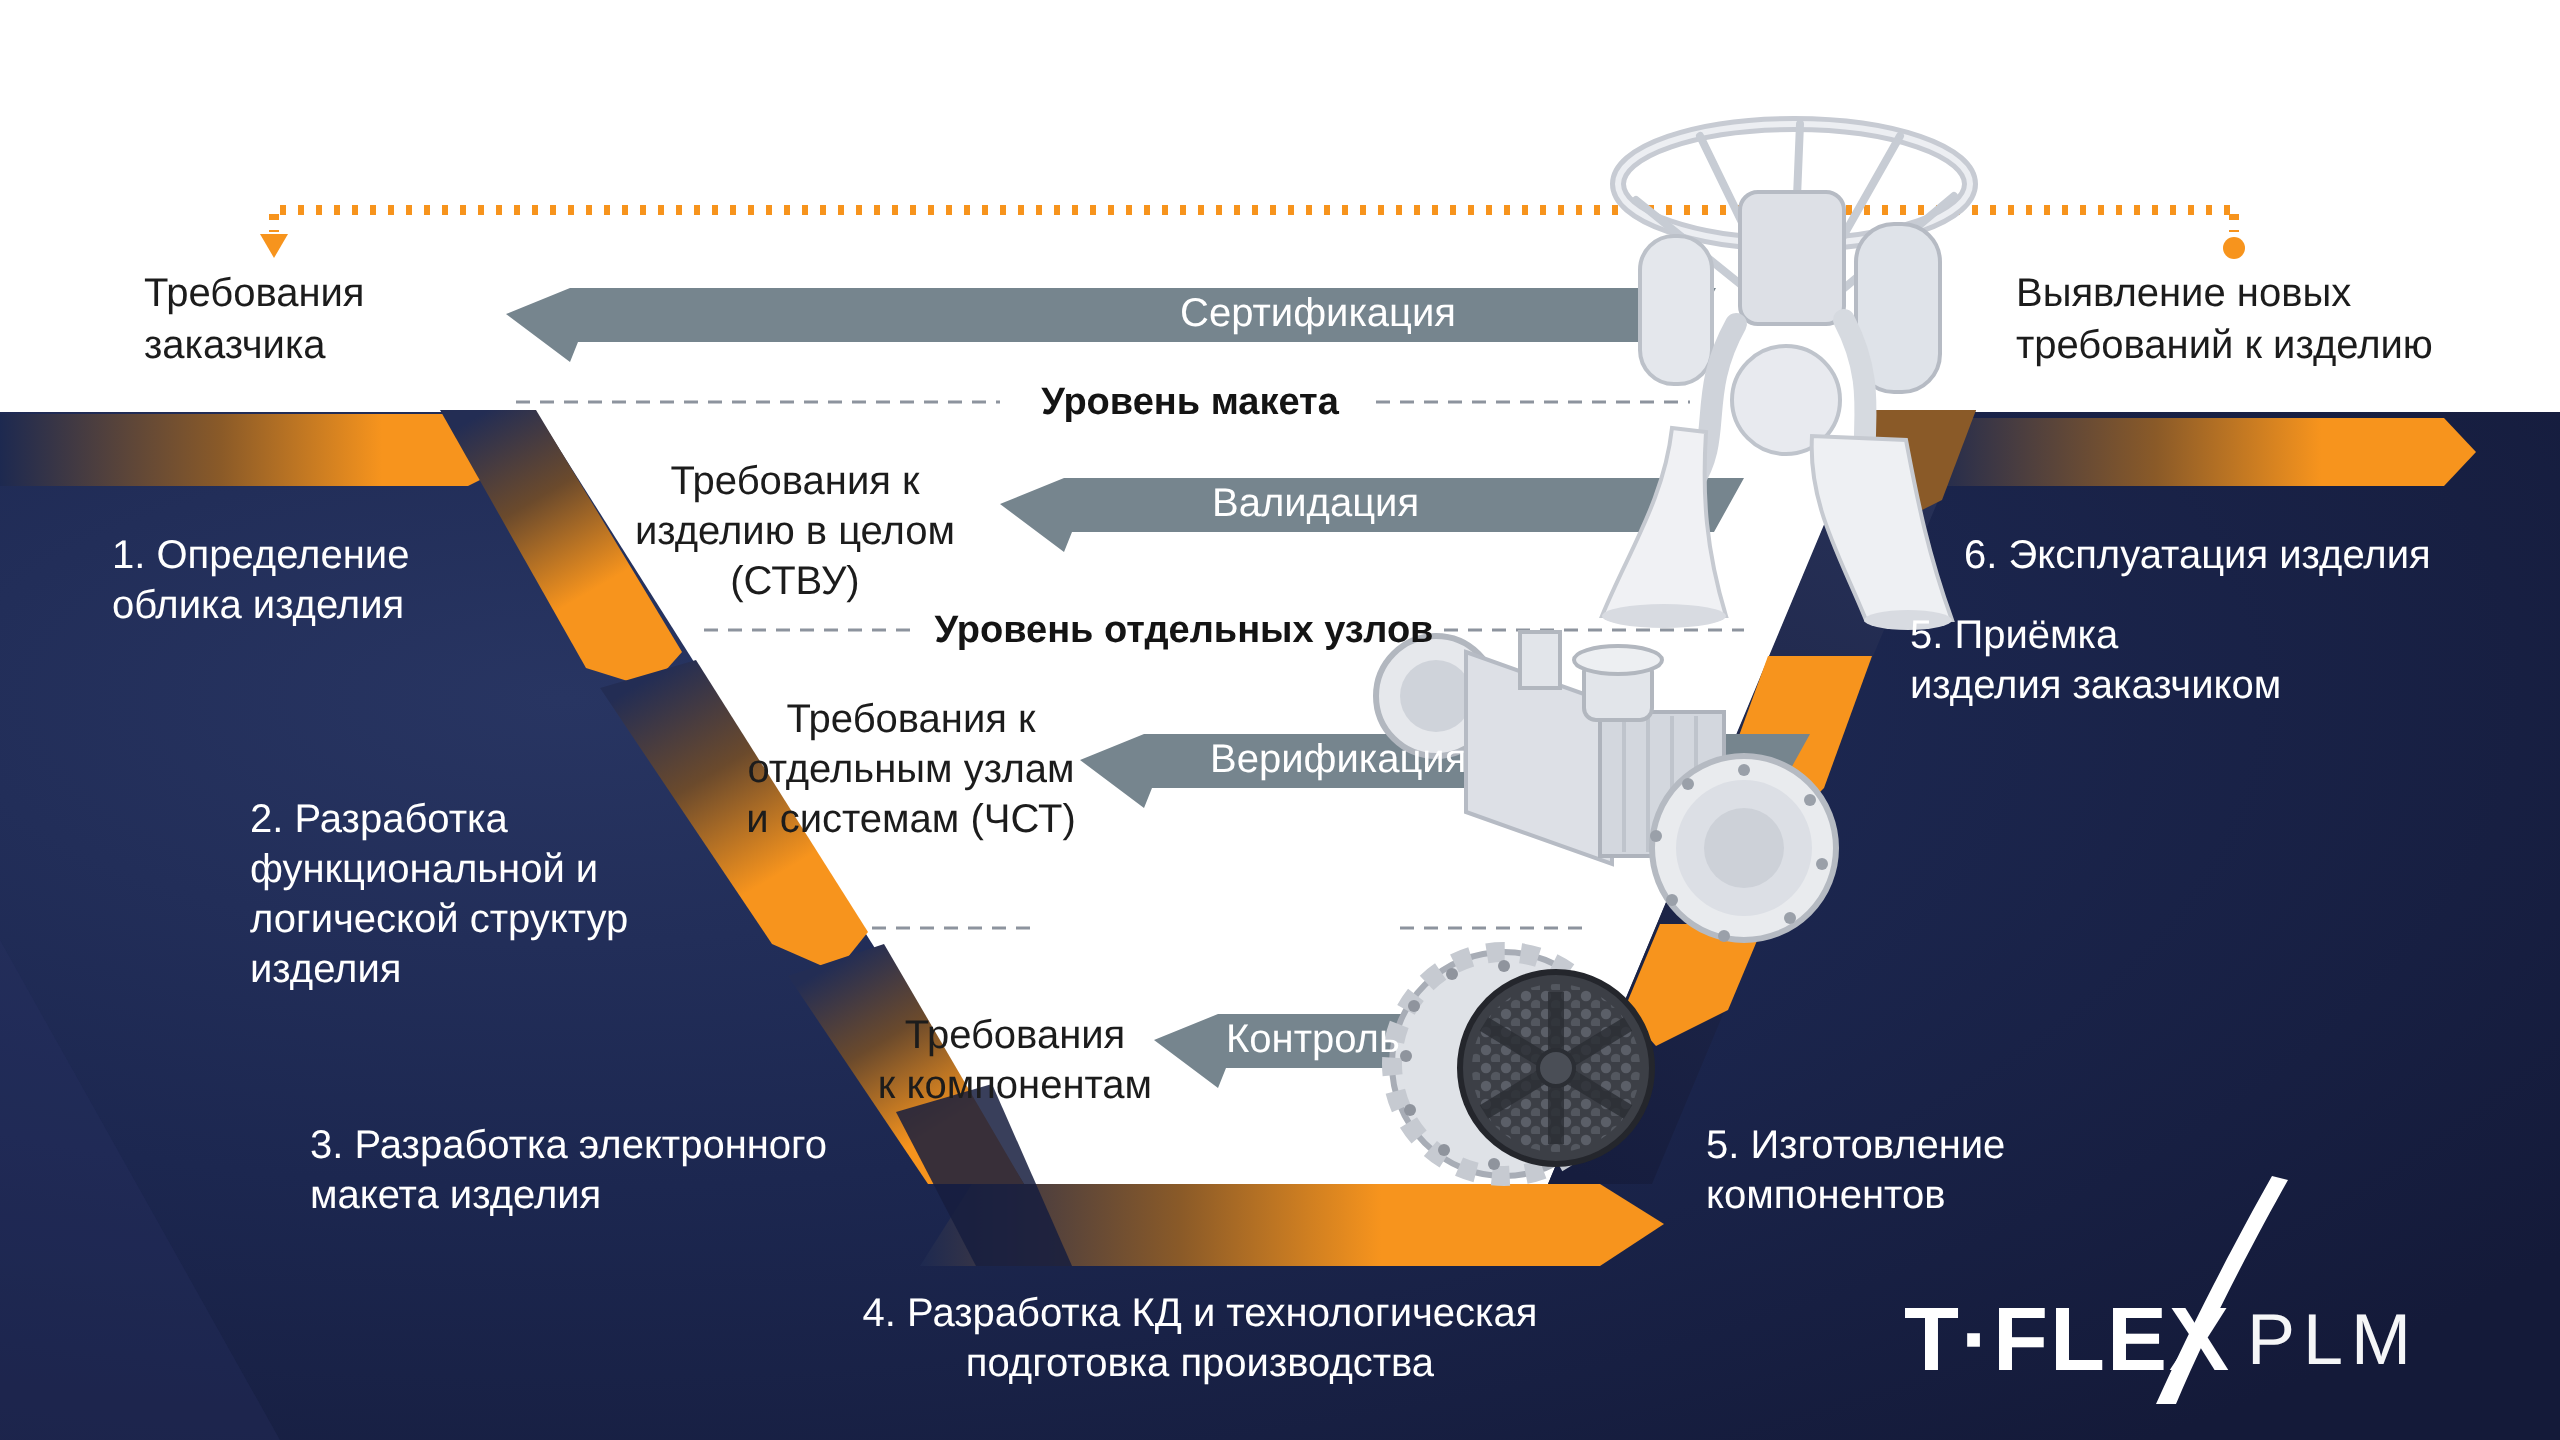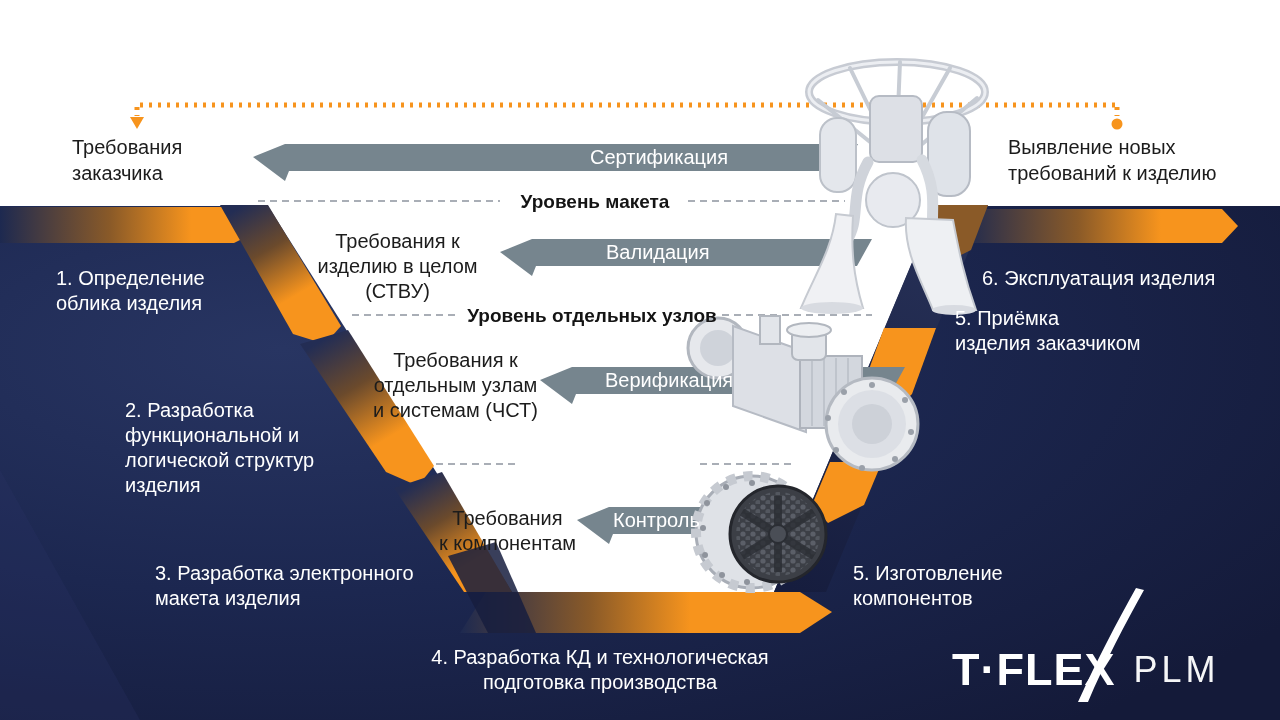--- a/index.html
+++ b/index.html
@@ -16,7 +16,7 @@
   .logo{position:absolute;left:952px;top:630px;width:300px;height:80px;z-index:6;
         display:flex;align-items:center;color:#fff;}
   .logo .brand{font-weight:bold;font-size:45px;letter-spacing:1px;}
-  .logo .suffix{font-size:36px;letter-spacing:4px;margin-left:18px;opacity:.96;}
+  .logo .suffix{font-size:36px;letter-spacing:4px;margin-left:8px;opacity:.96;}
   .logo svg{position:absolute;left:118px;top:-42px;pointer-events:none;}
 </style>
 </head>

